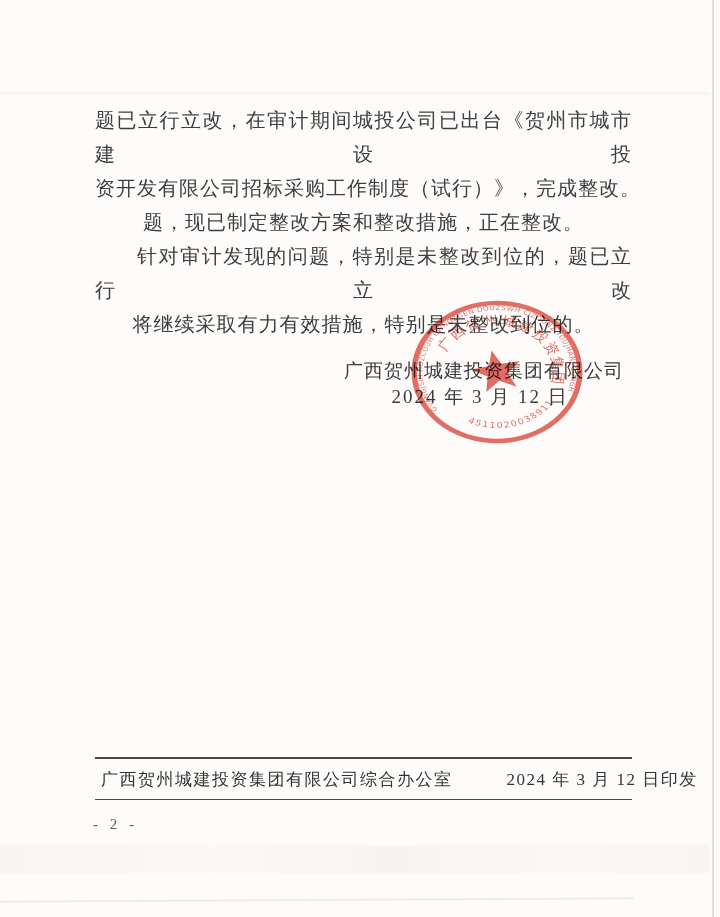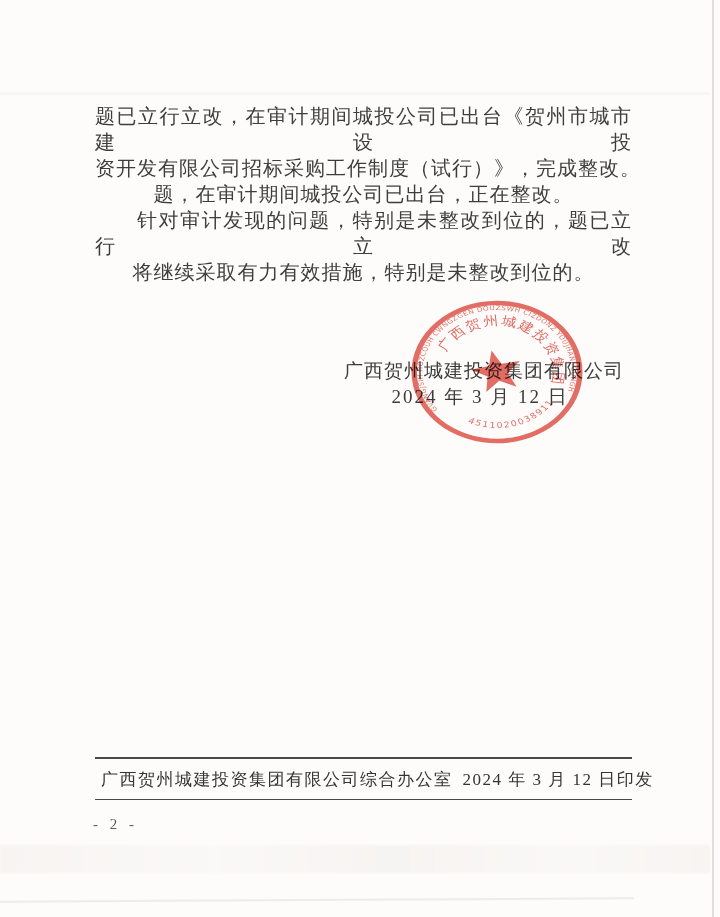--- a/index.html
+++ b/index.html
@@ -34,7 +34,7 @@
   
   .body-text {
     position: absolute; left: 95px; top: 103px; width: 537px;
-    font-size: 20px; line-height: 26px; letter-spacing: 1px;
+    font-size: 20px; line-height: 34px; letter-spacing: 1px;
     color: #3f3e3e;
   }
   .line { white-space: nowrap; text-align: center; }

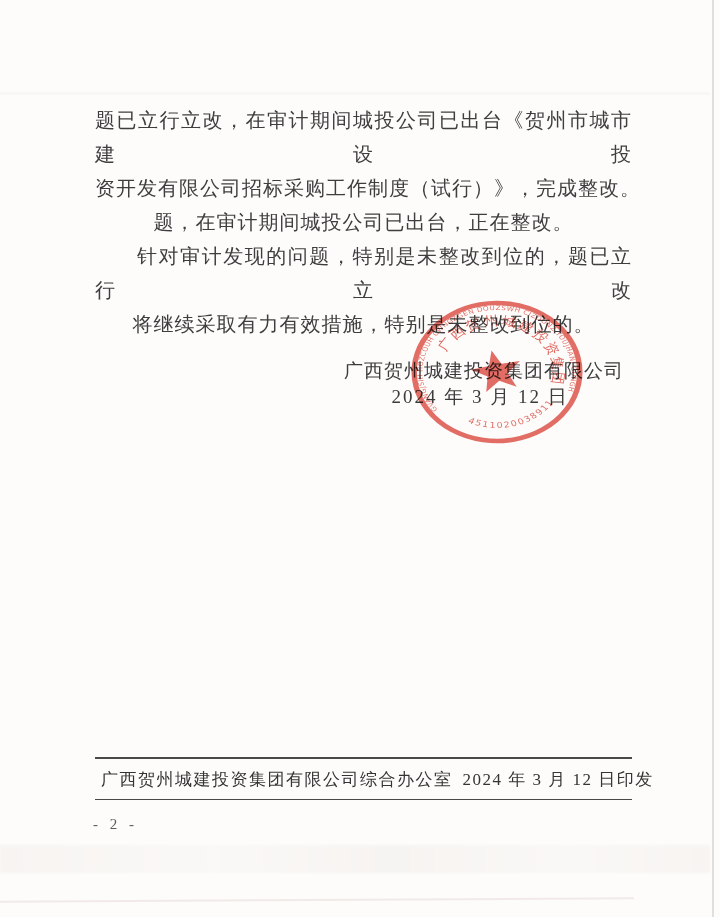--- a/index.html
+++ b/index.html
@@ -88,7 +88,7 @@
   <div class="body-text">
     <div class="line full">题已立行立改，在审计期间城投公司已出台《贺州市城市建设投</div>
     <div class="line">资开发有限公司招标采购工作制度（试行）》，完成整改。</div>
-    <div class="line">题，在审计期间城投公司已出台，正在整改。</div>
+    <div class="line">题，现已制定整改方案和整改措施，正在整改。</div>
     <div class="line full para-indent">针对审计发现的问题，特别是未整改到位的，题已立行立改</div>
     <div class="line">将继续采取有力有效措施，特别是未整改到位的。</div>
   </div>

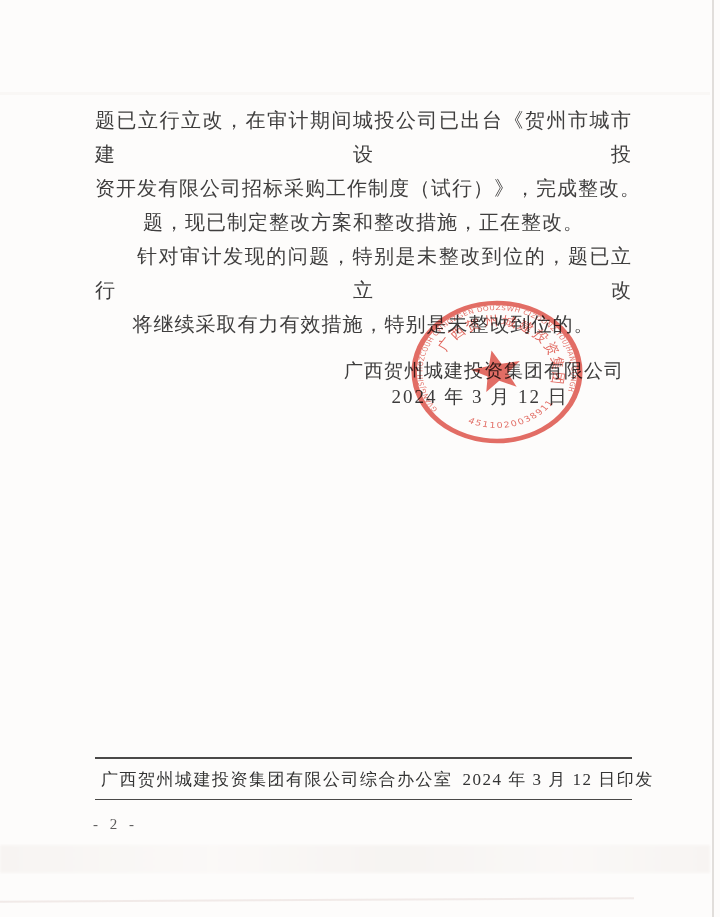--- a/index.html
+++ b/index.html
@@ -66,6 +66,7 @@
     display: flex; align-items: center; height: 40px;
     font-size: 17px; letter-spacing: 1.5px; color: #343434;
     padding-left: 6px;
+    gap: 44px;
   }
   .footer .issuer { white-space: nowrap; }
   .footer .print-date { white-space: nowrap; margin-left: 10px; }

